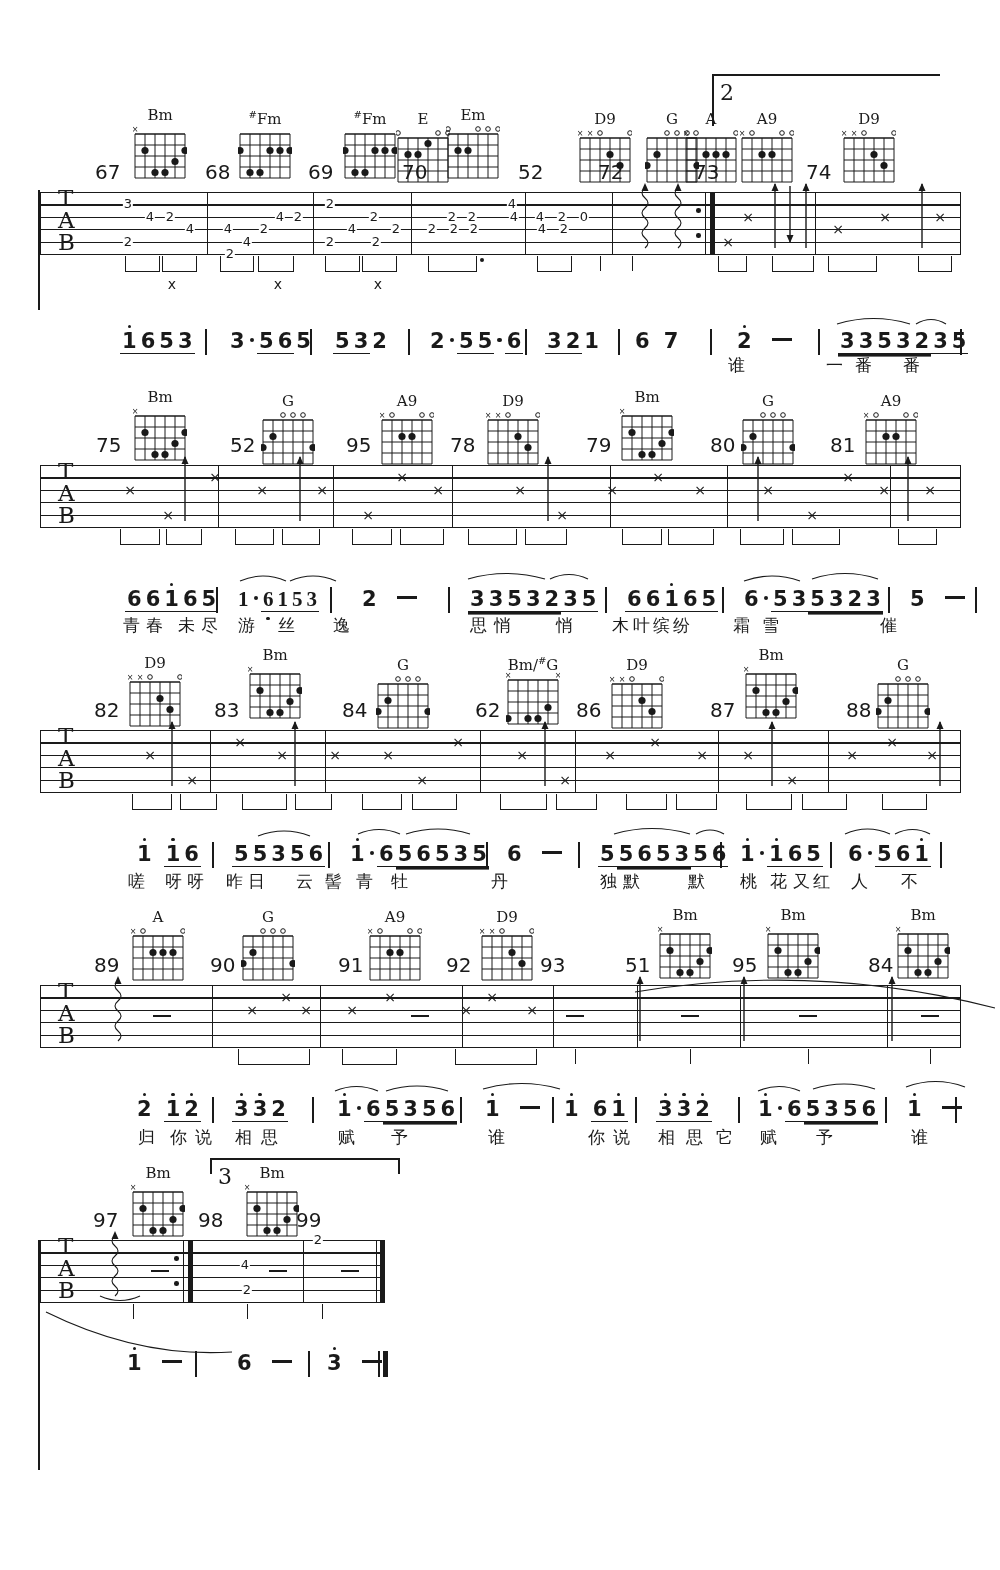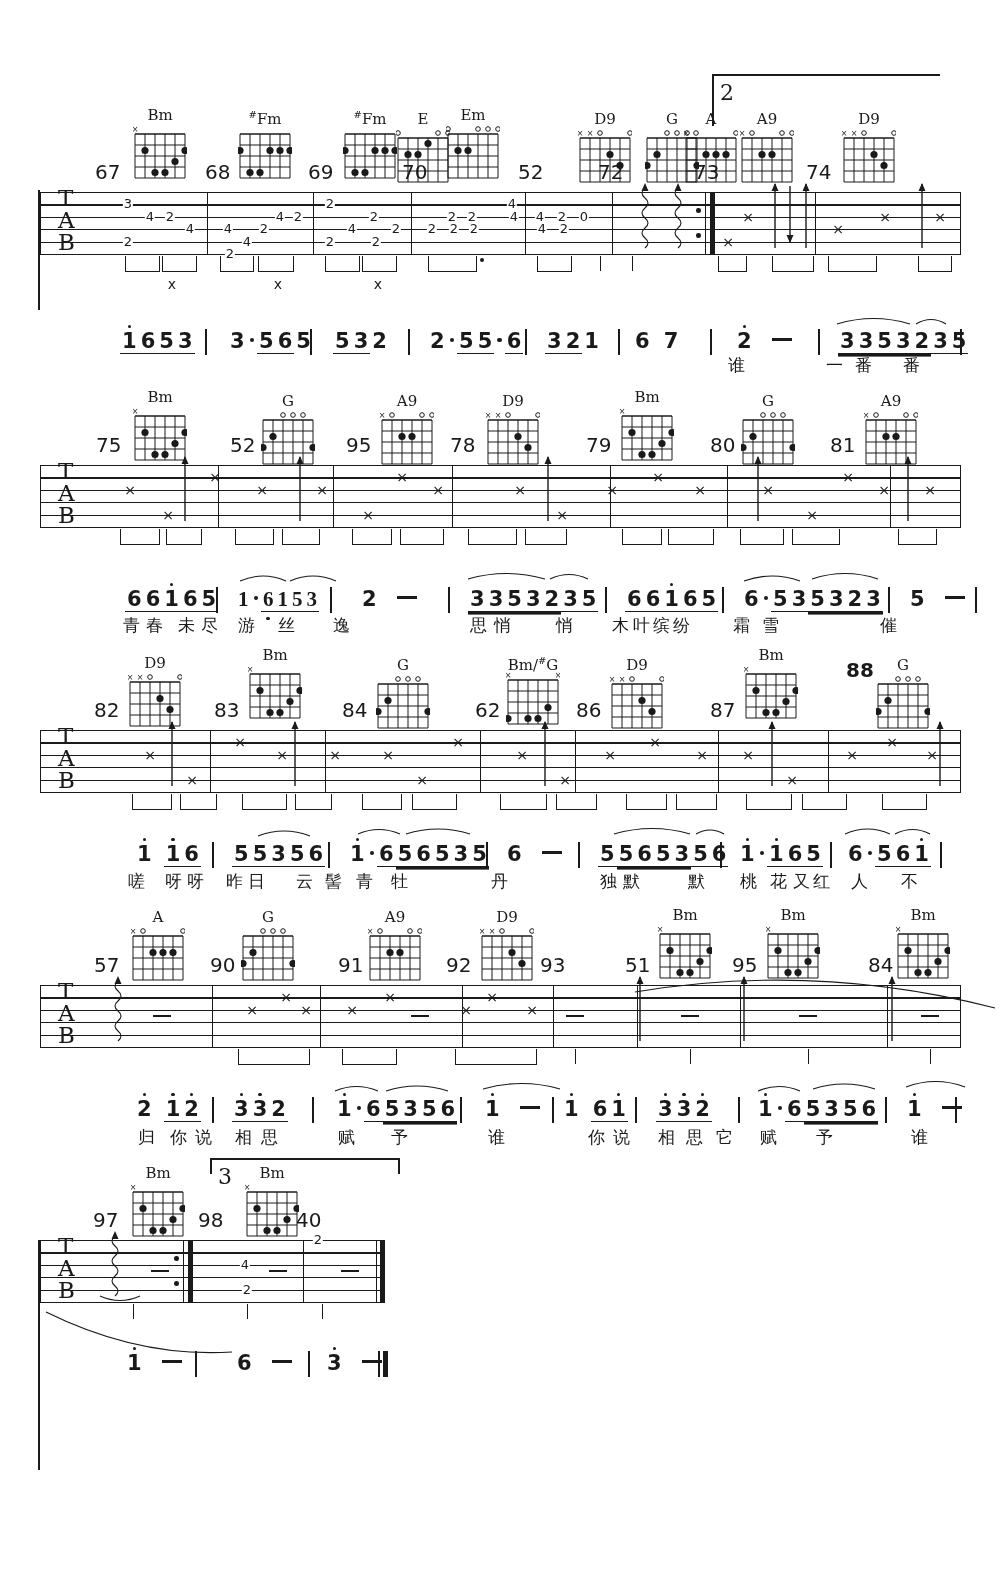--- a/index.html
+++ b/index.html
@@ -641,7 +641,7 @@
     <span class="mnum" style="left: 475px; top: 700px;">62</span>
     <span class="mnum" style="left: 576px; top: 700px;">86</span>
     <span class="mnum" style="left: 710px; top: 700px;">87</span>
-    <span class="mnum" style="left: 846px; top: 660px; font-weight: bold;">88</span>
+    <span class="mnum" style="left: 846px; top: 700px;">88</span>
     <div class="chord" style="left: 128px; top: 654px;"><div class="chordname">D9</div><svg width="54" height="56" viewBox="0 0 54 56">
         <line x1="2" x2="2" y1="10" y2="54" stroke="#1a1a1a" stroke-width="1"></line>
         <line x1="12" x2="12" y1="10" y2="54" stroke="#1a1a1a" stroke-width="1"></line>

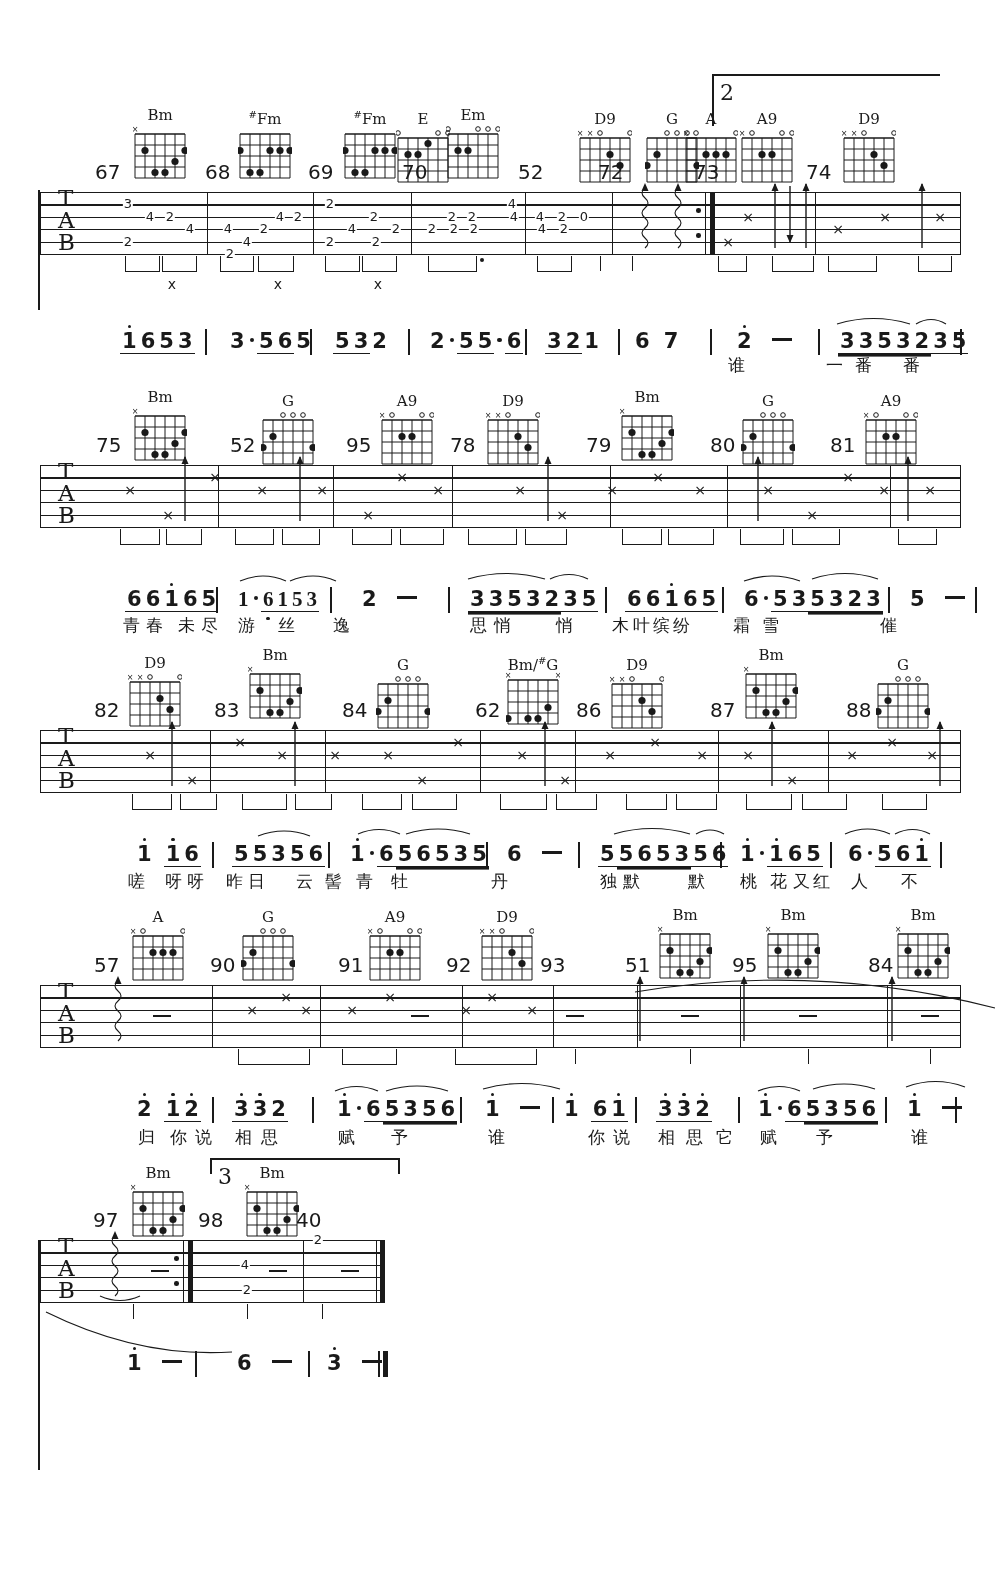--- a/index.html
+++ b/index.html
@@ -857,7 +857,7 @@
     <span class="clef" style="left: 58px; top: 980px;">T</span>
     <span class="clef" style="left: 58px; top: 1002px;">A</span>
     <span class="clef" style="left: 58px; top: 1024px;">B</span>
-    <span class="mnum" style="left: 94px; top: 955px;">57</span>
+    <span class="mnum" style="left: 94px; top: 955px;">89</span>
     <span class="mnum" style="left: 210px; top: 955px;">90</span>
     <span class="mnum" style="left: 338px; top: 955px;">91</span>
     <span class="mnum" style="left: 446px; top: 955px;">92</span>

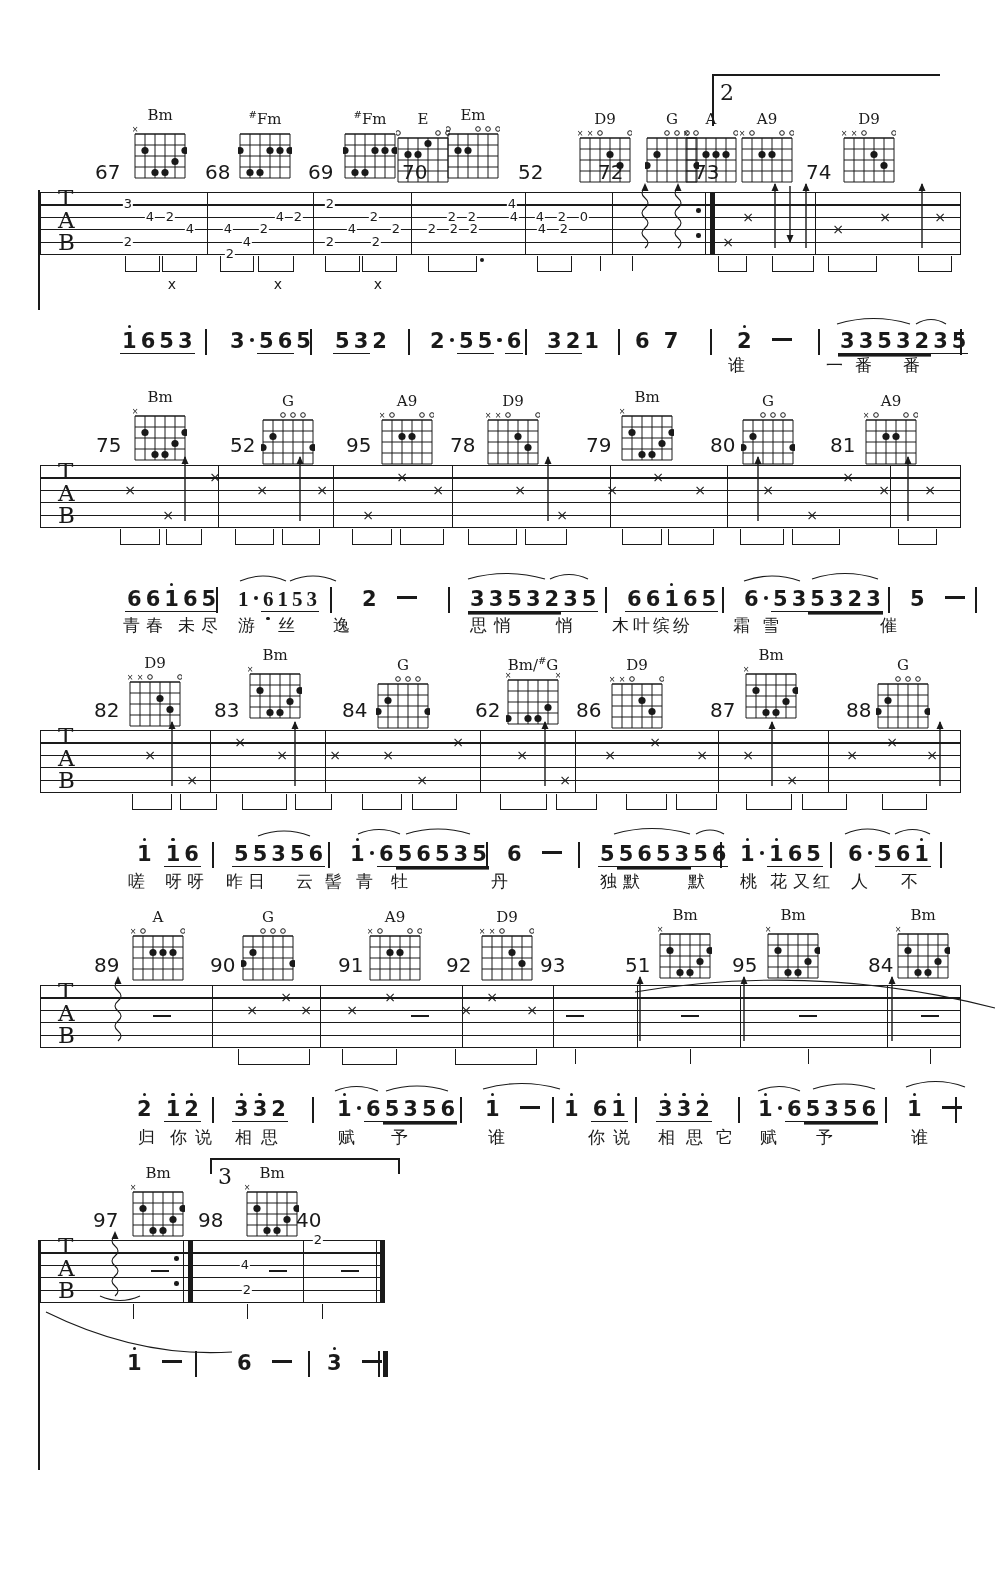--- a/index.html
+++ b/index.html
@@ -1070,7 +1070,7 @@
     <span class="clef" style="left: 58px; top: 1279px;">B</span>
     <span class="mnum" style="left: 93px; top: 1210px;">97</span>
     <span class="mnum" style="left: 198px; top: 1210px;">98</span>
-    <span class="mnum" style="left: 296px; top: 1210px;">40</span>
+    <span class="mnum" style="left: 296px; top: 1210px;">99</span>
     <div class="chord" style="left: 131px; top: 1164px;"><div class="chordname">Bm</div><svg width="54" height="56" viewBox="0 0 54 56">
         <line x1="2" x2="2" y1="10" y2="54" stroke="#1a1a1a" stroke-width="1"></line>
         <line x1="12" x2="12" y1="10" y2="54" stroke="#1a1a1a" stroke-width="1"></line>

